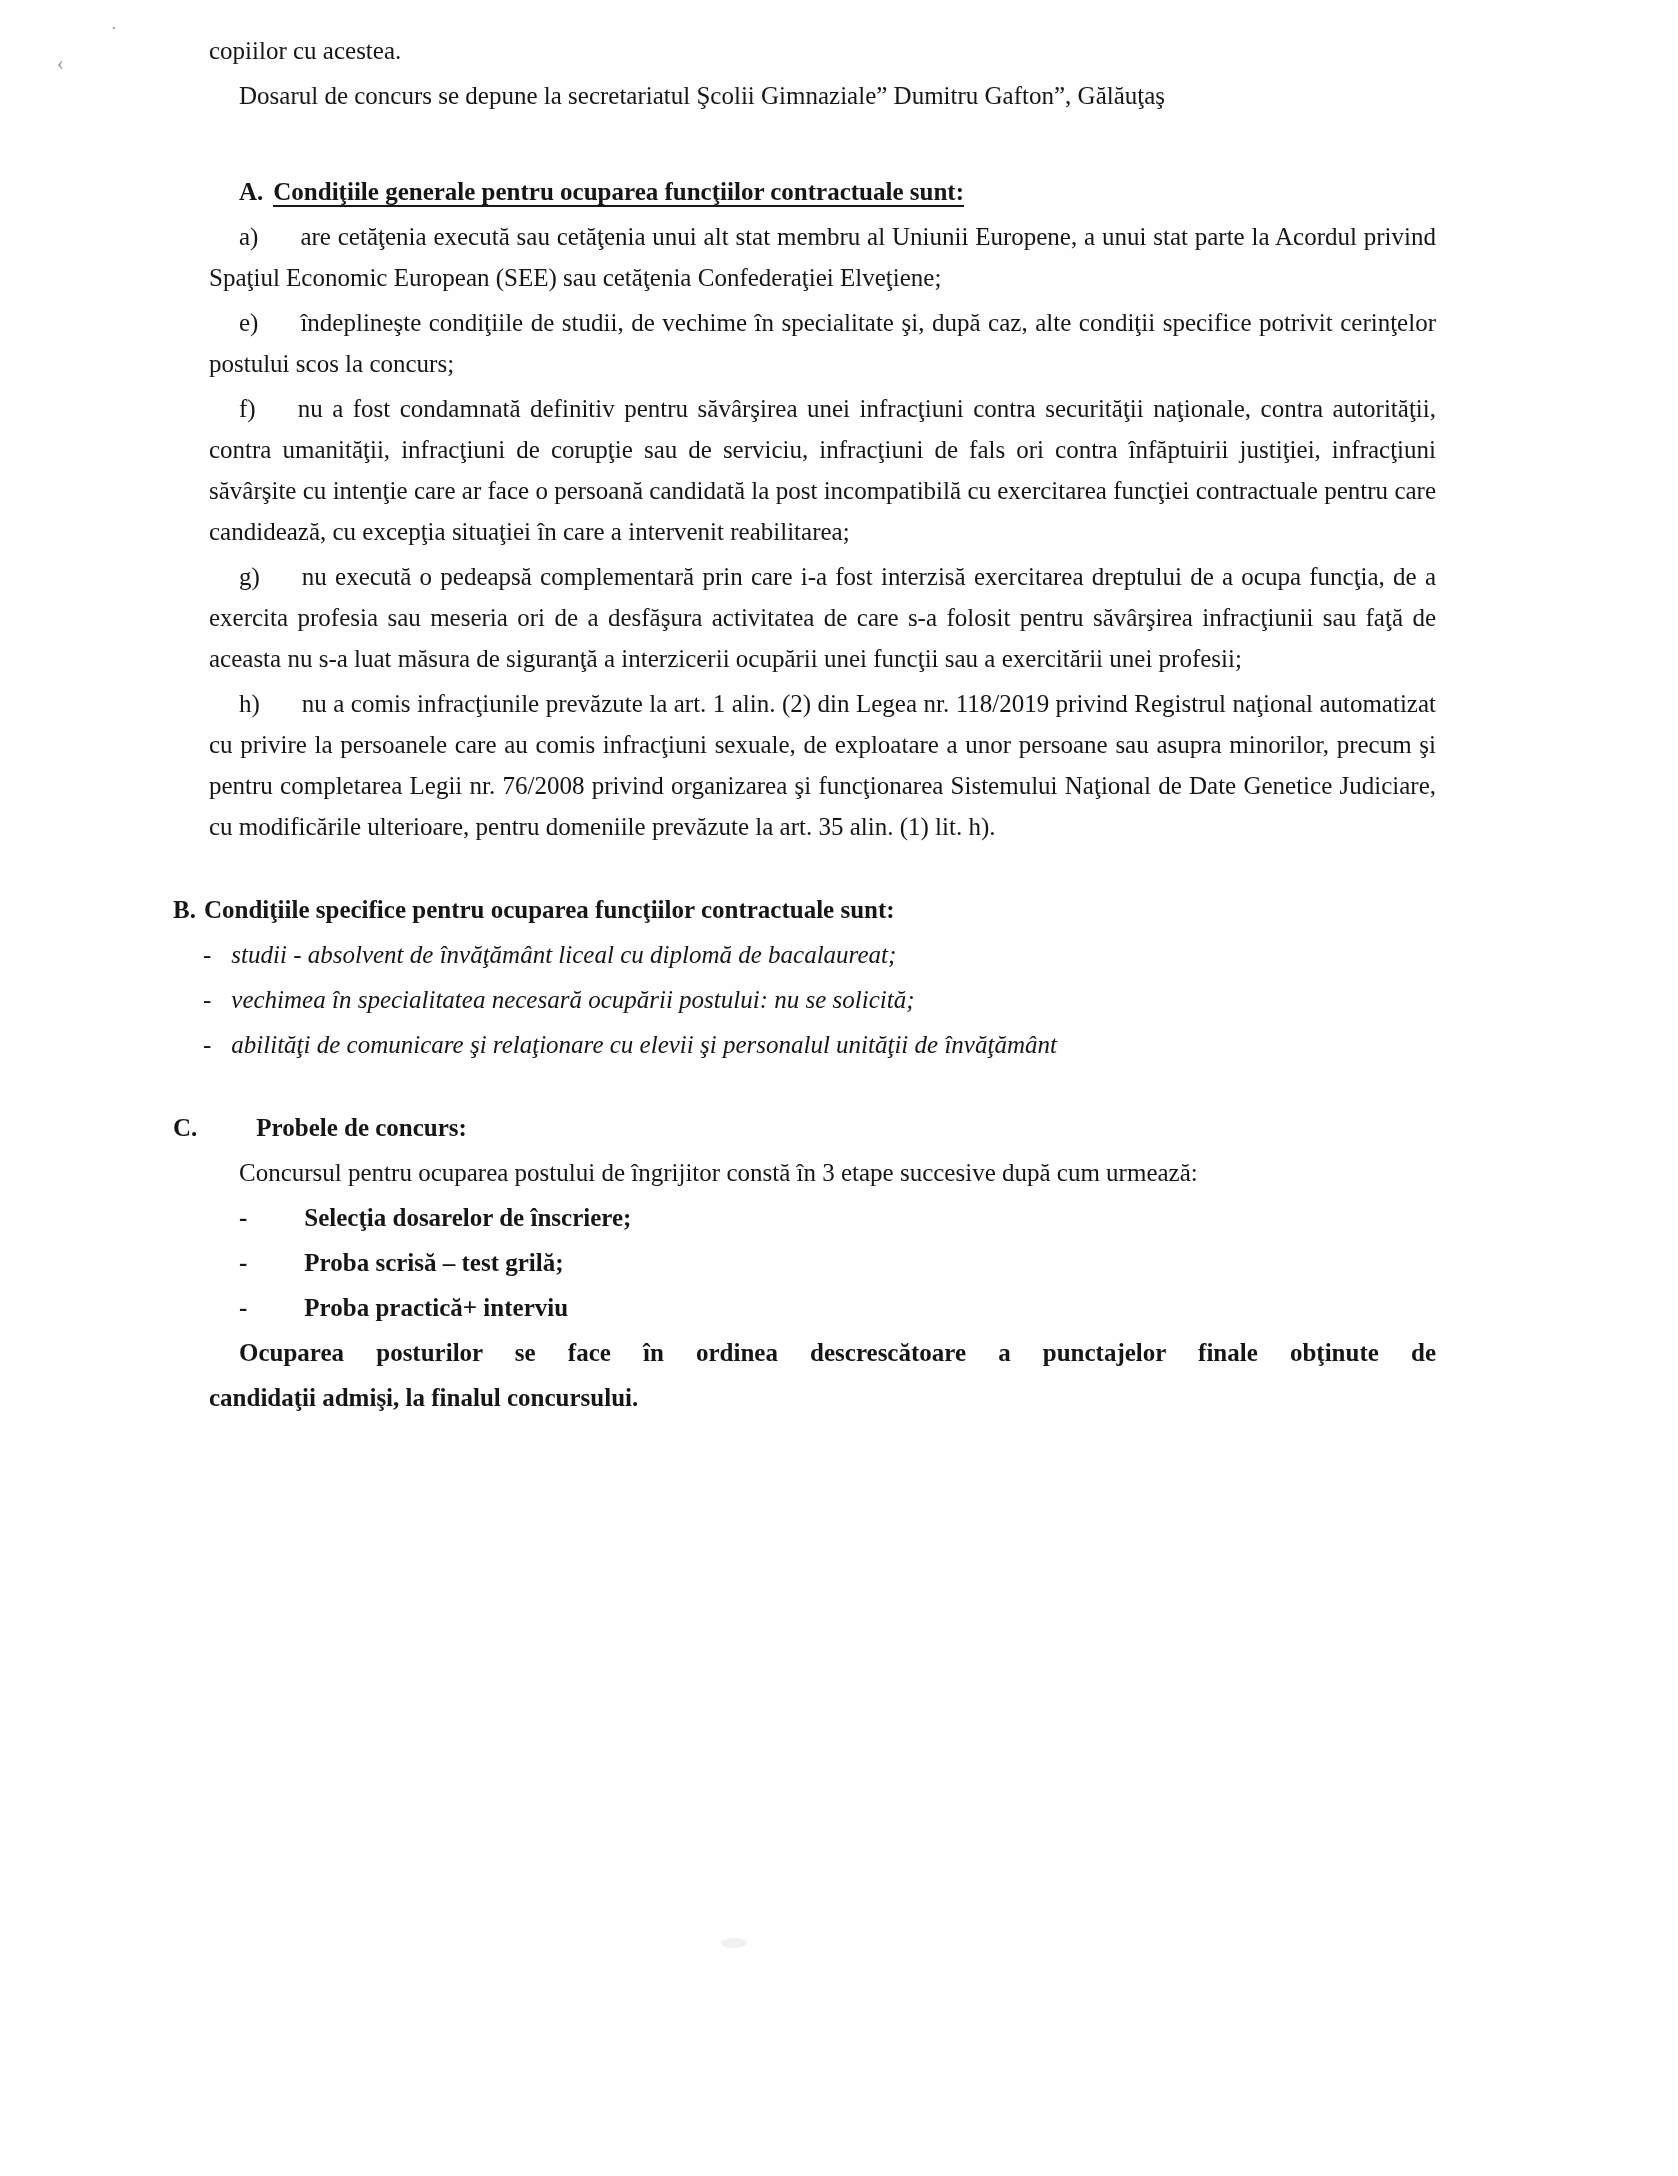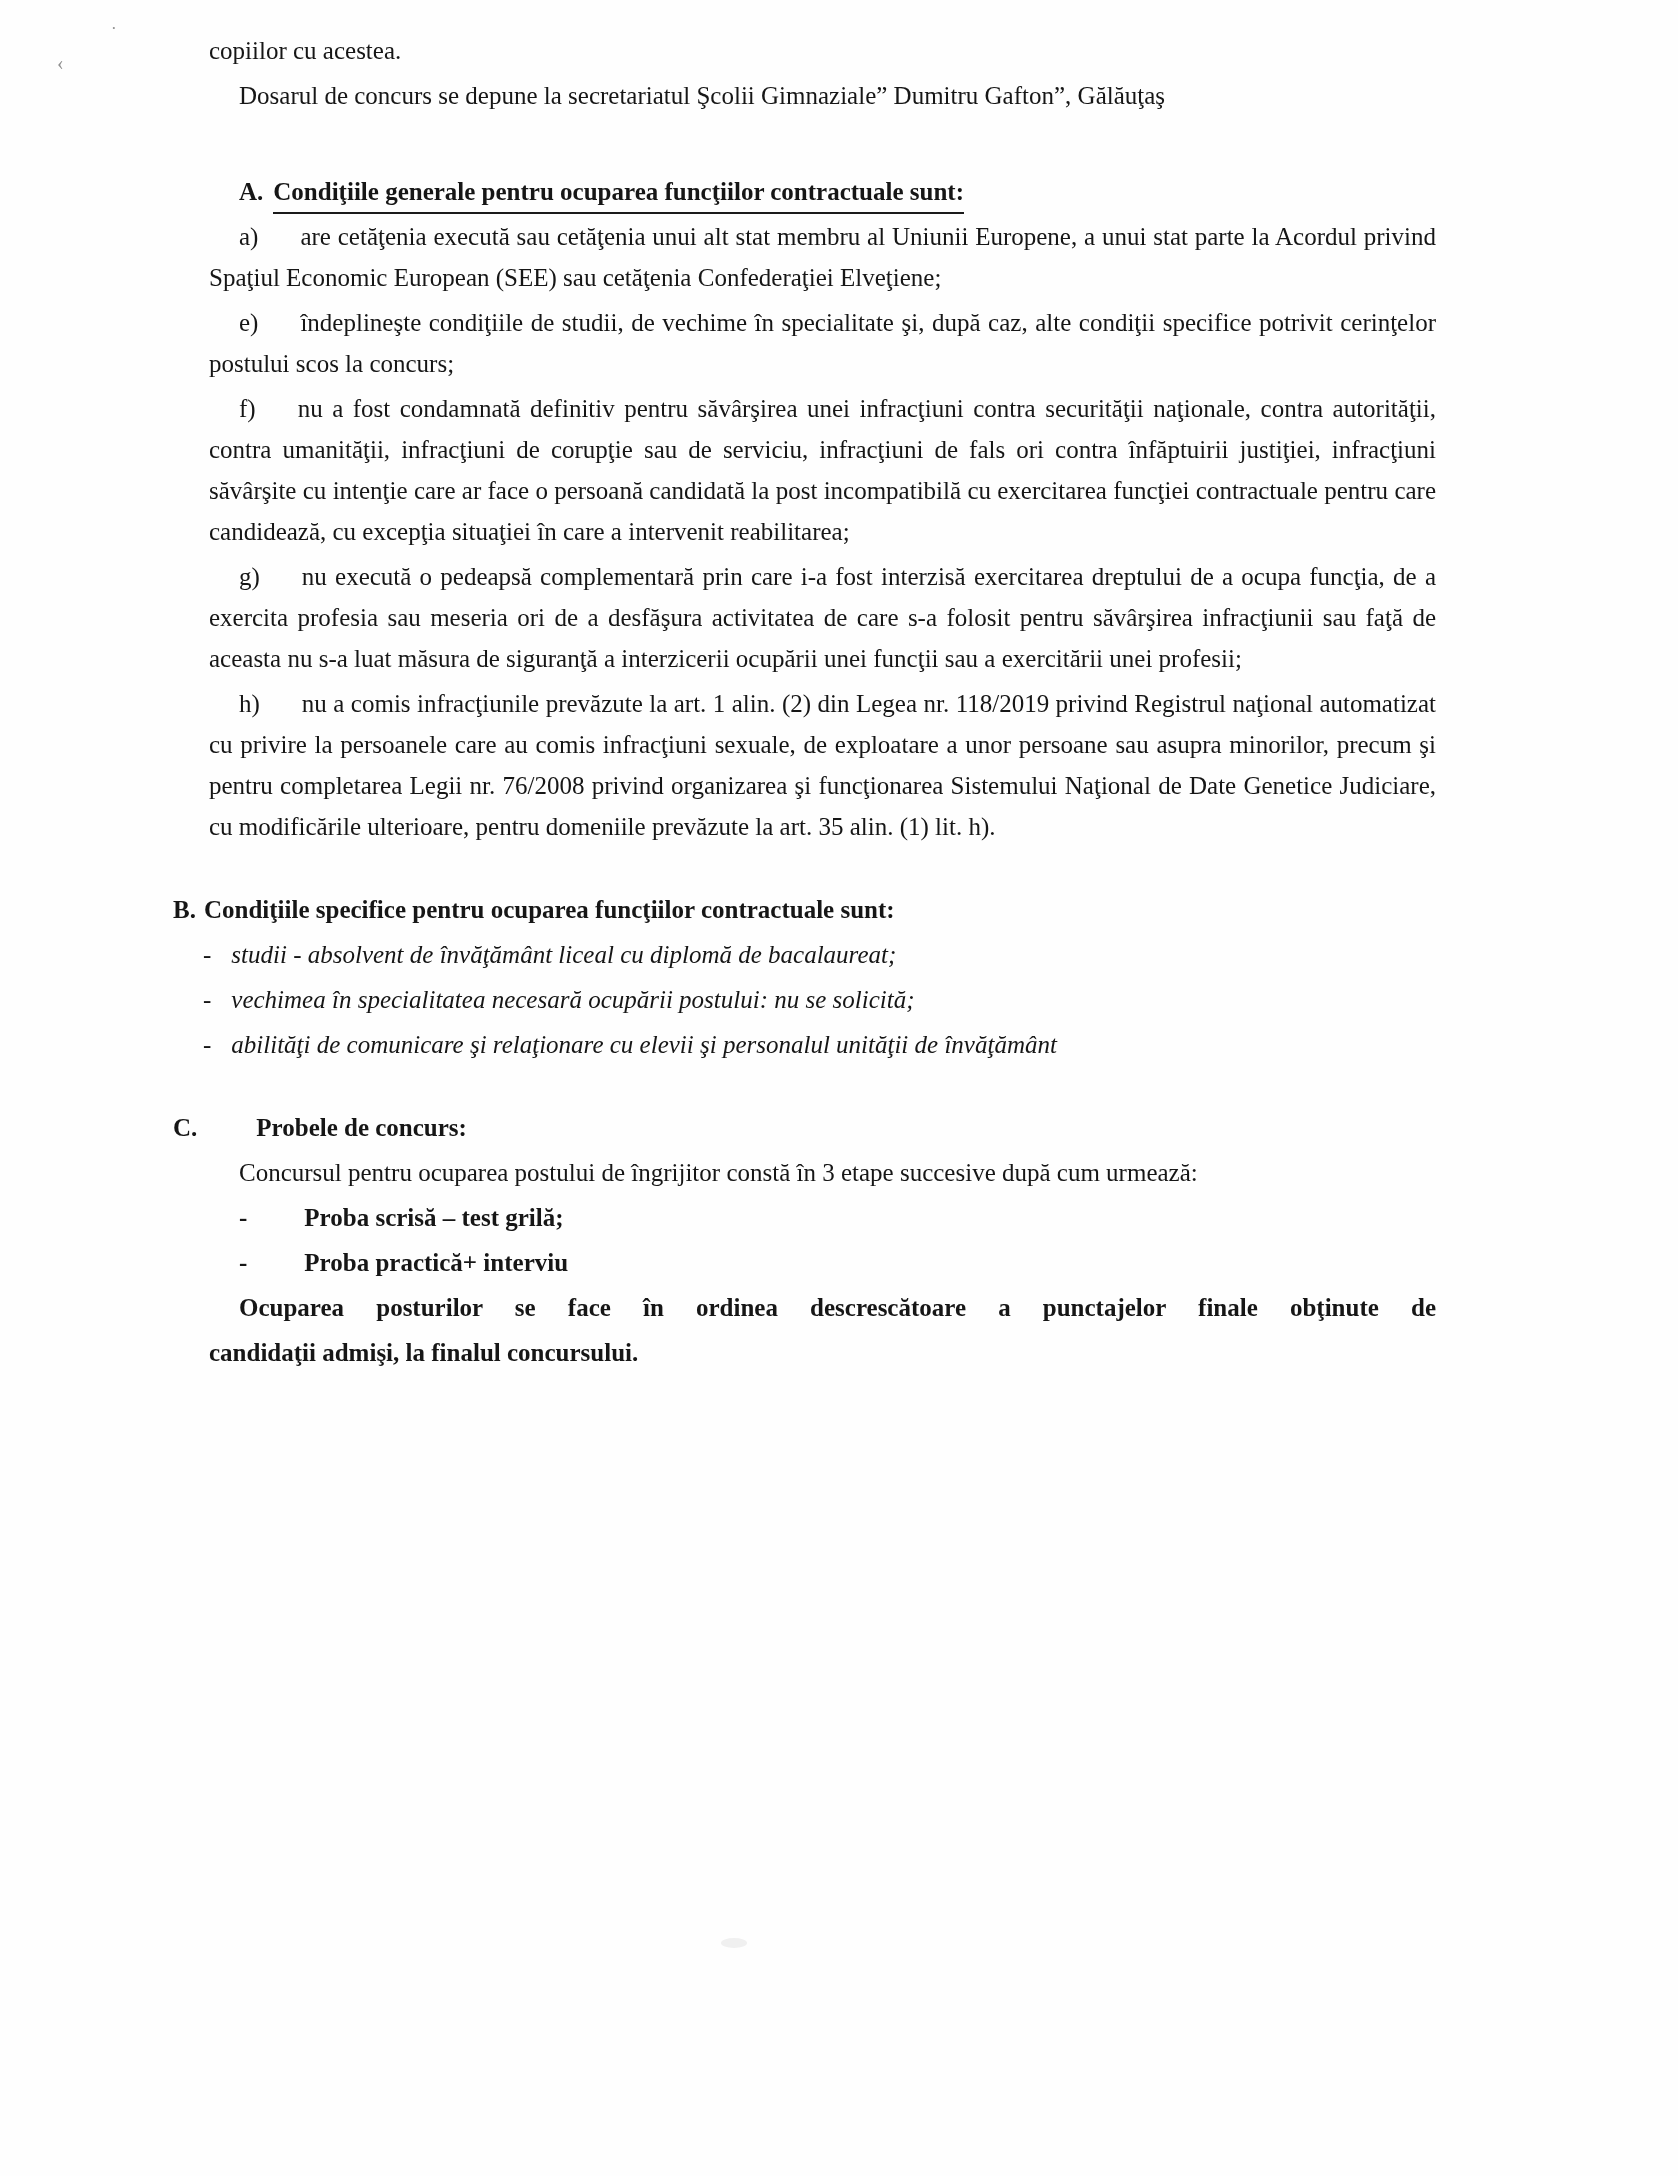--- a/index.html
+++ b/index.html
@@ -39,7 +39,7 @@
   .hspace { display: inline-block; width: 10px; }
   .underlined {
     border-bottom: 2px solid #1a1a1a;
-    padding-bottom: 7px;
+    padding-bottom: 0;
   }
 
   .heading-b { margin-top: 42px; margin-left: -32px; }

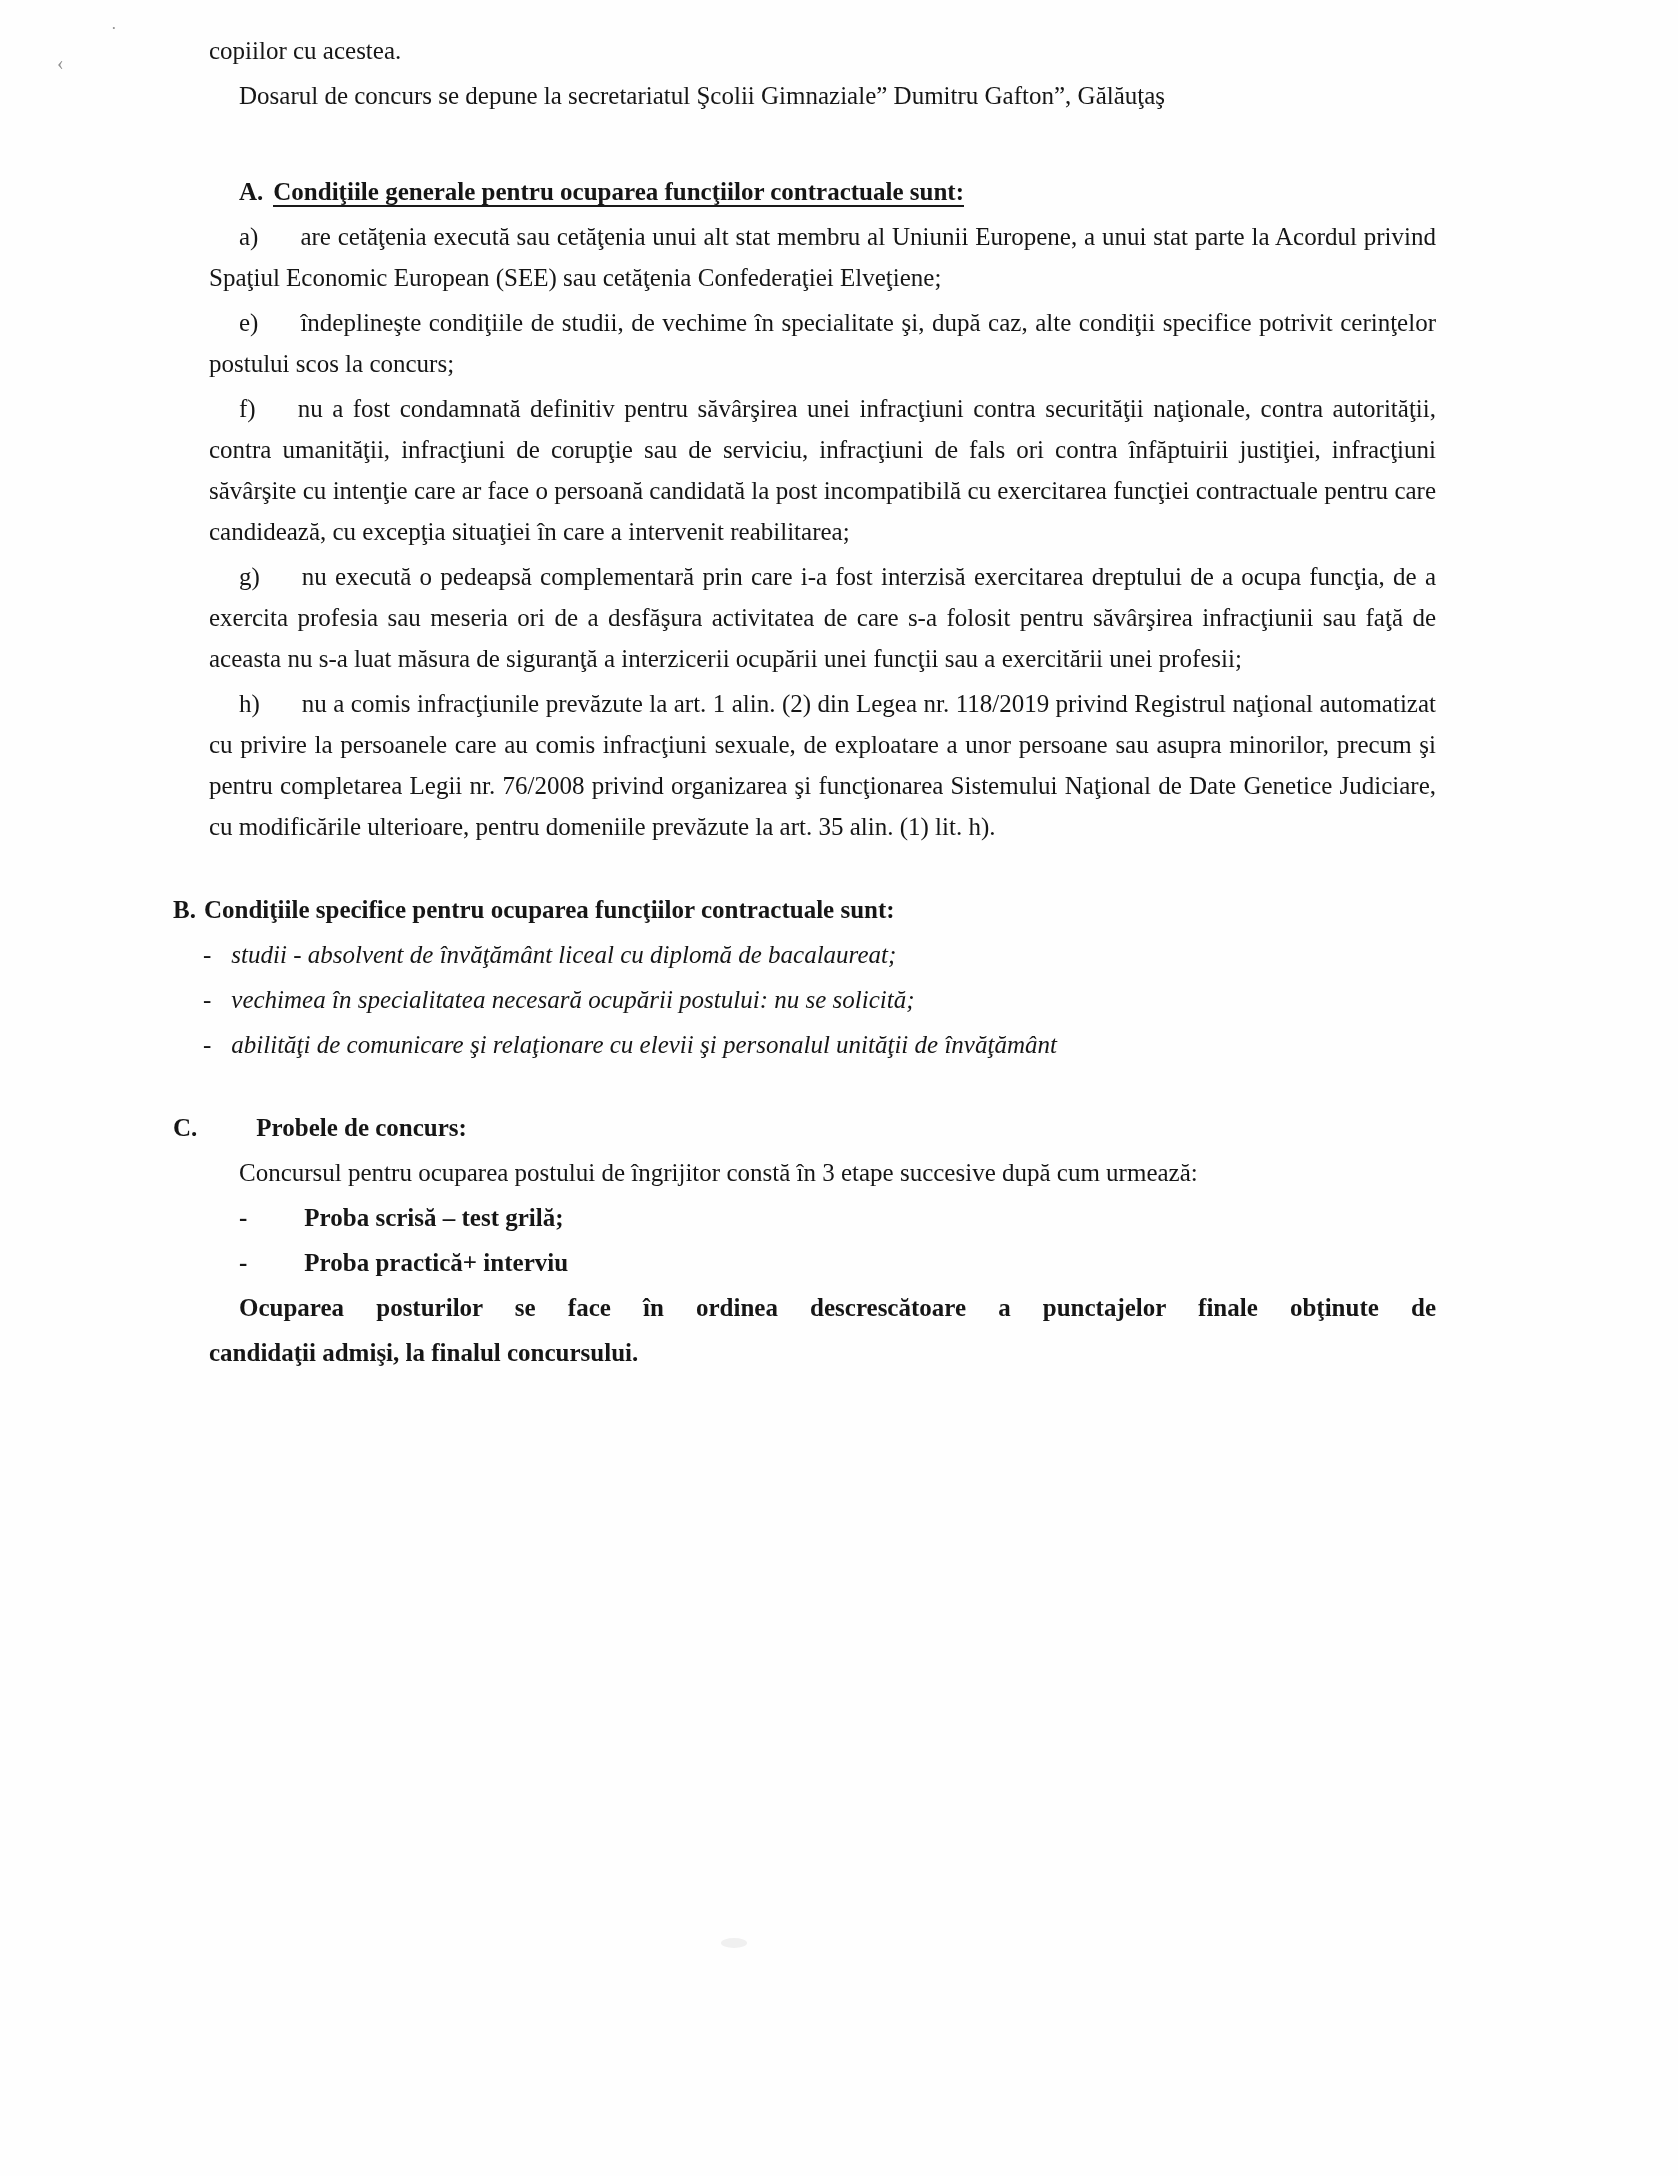--- a/index.html
+++ b/index.html
@@ -112,6 +112,7 @@
 
     <p class="c-intro">Concursul pentru ocuparea postului de îngrijitor constă în 3 etape succesive după cum urmează:</p>
 
+    <p class="c-item"><span>-</span><span class="c-itab"></span><span>Selecţia dosarelor de înscriere;</span></p>
     <p class="c-item"><span>-</span><span class="c-itab"></span><span>Proba scrisă – test grilă;</span></p>
     <p class="c-item"><span>-</span><span class="c-itab"></span><span>Proba practică+ interviu</span></p>
 

